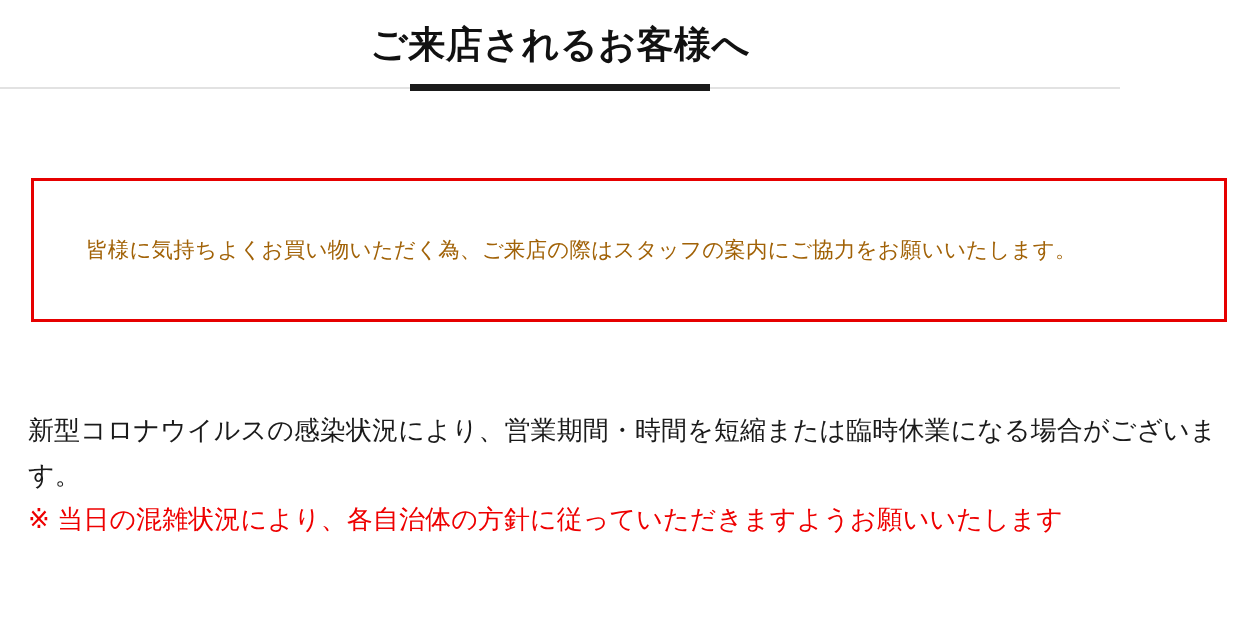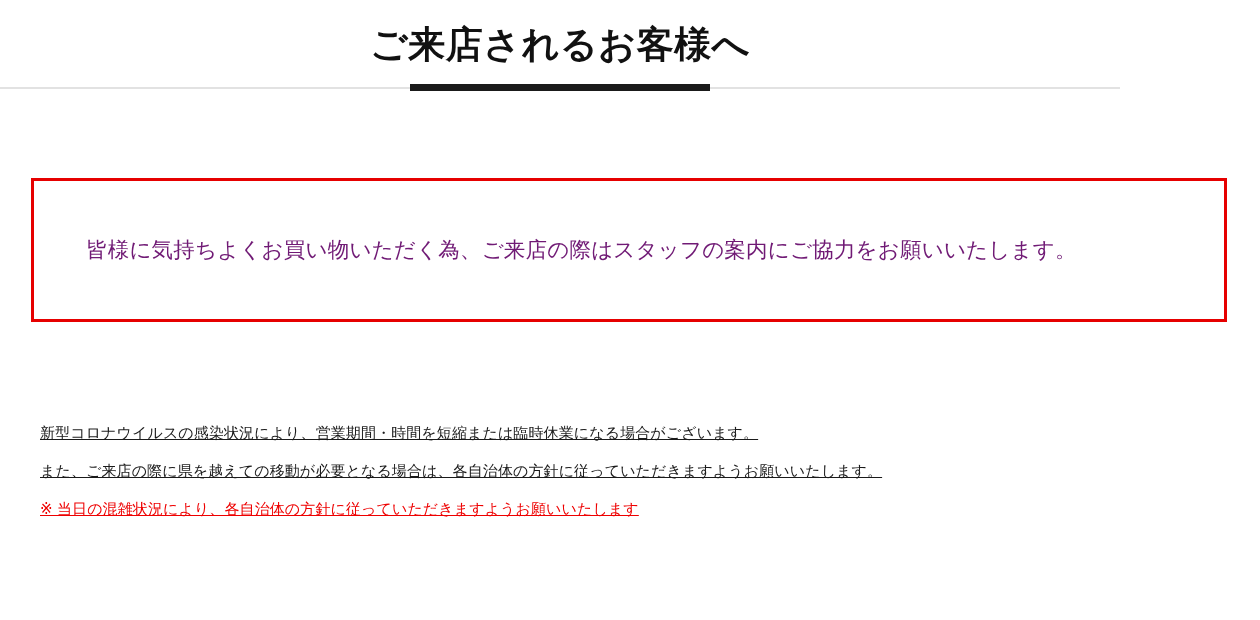--- a/index.html
+++ b/index.html
@@ -69,7 +69,7 @@
     align-items: center;
   }
   .notice-text {
-    color: #701a75;
+    color: #a16207;
     font-size: 21.5px;
     line-height: 1.5;
     padding: 0 52px;

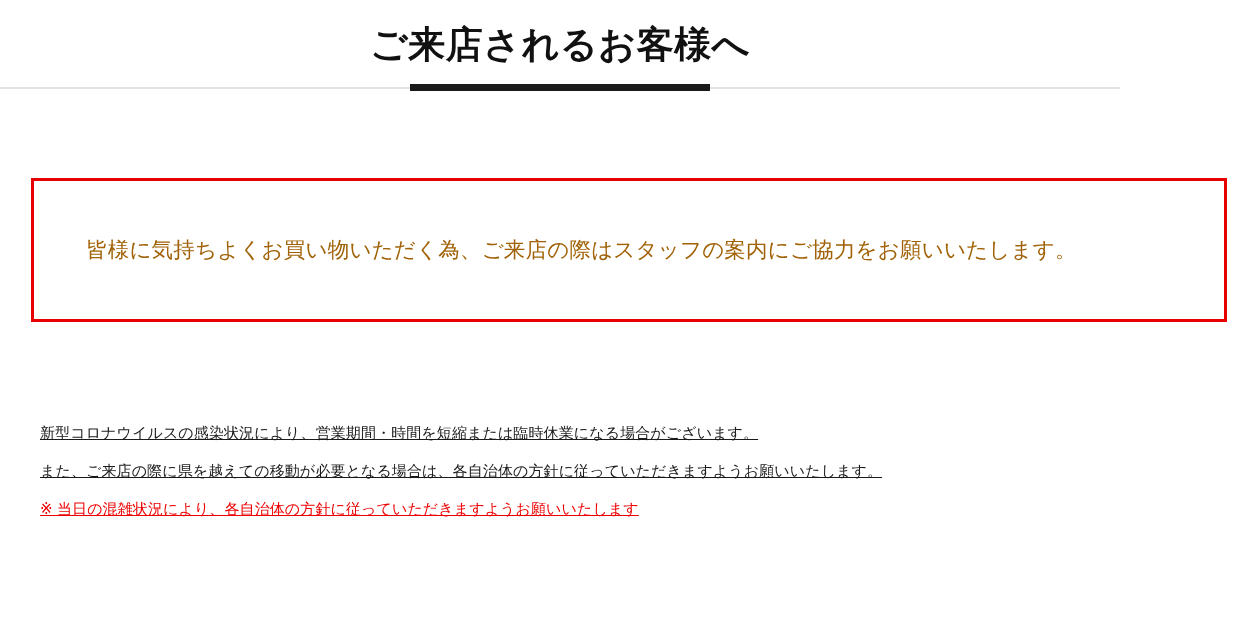--- a/index.html
+++ b/index.html
@@ -85,12 +85,11 @@
     width: 1205px;
   }
   .body-copy p {
-    margin: 12px;
-    font-size: 15px;
+    margin: 0;
+    font-size: 26px;
     line-height: 1.72;
     letter-spacing: 0.1px;
     color: #1a1a1a;
-    text-decoration: underline;
   }
   .body-copy p.note {
     color: #ee0000;

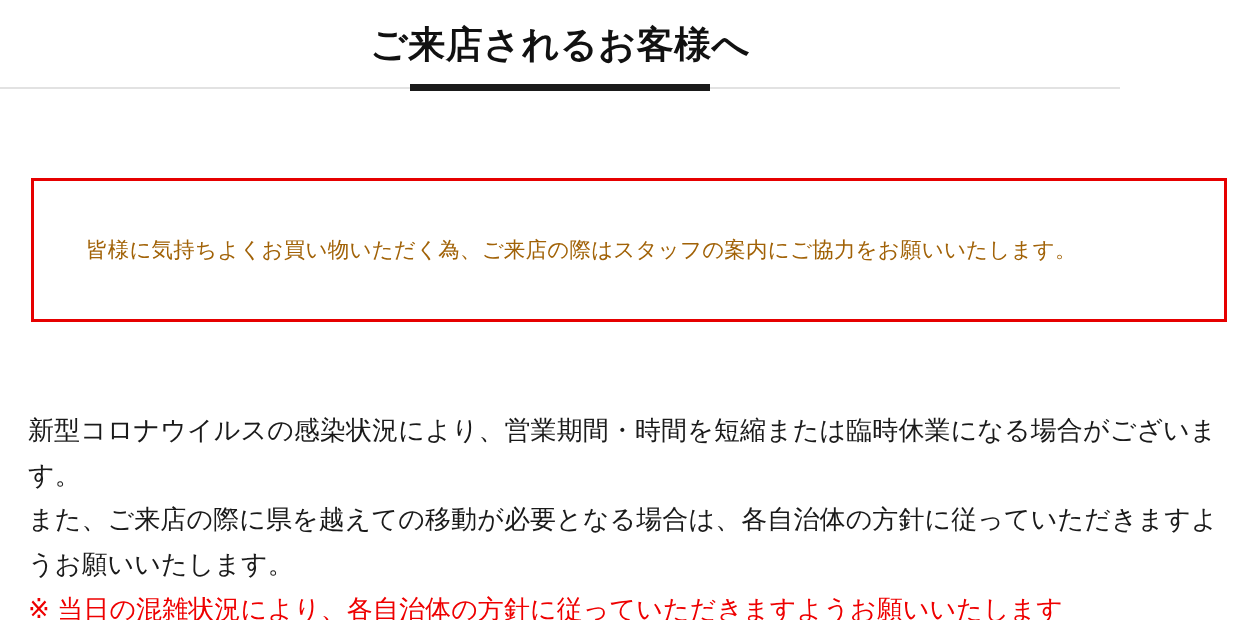--- a/index.html
+++ b/index.html
@@ -112,7 +112,6 @@
 
   <div class="body-copy">
     <p>新型コロナウイルスの感染状況により、営業期間・時間を短縮または臨時休業になる場合がございます。</p>
-    <p>また、ご来店の際に県を越えての移動が必要となる場合は、各自治体の方針に従っていただきますようお願いいたします。</p>
     <p class="note">※ 当日の混雑状況により、各自治体の方針に従っていただきますようお願いいたします</p>
   </div>
 

